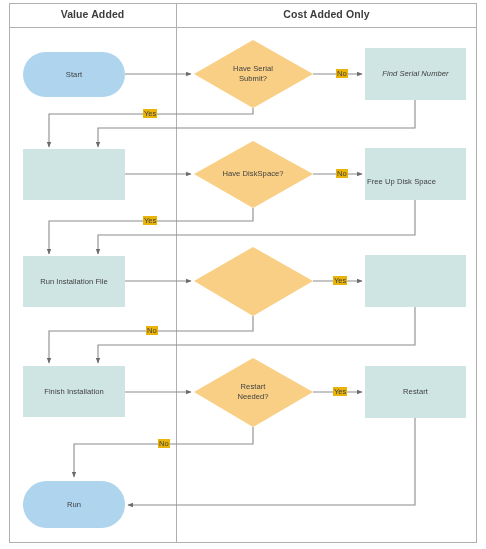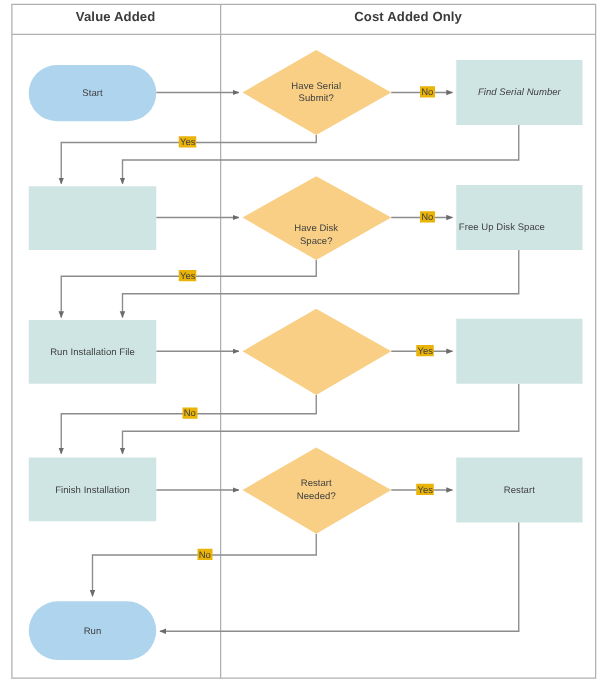--- a/index.html
+++ b/index.html
@@ -136,7 +136,7 @@
   <div class="node-label" style="left:366px;top:48px;width:99px;height:52px;font-style:italic;">Find Serial Number</div>
 
 
-  <div class="node-label" style="left:203px;top:173px;width:100px;height:30px;flex-direction:column;justify-content:center;">
+  <div class="node-label" style="left:203px;top:159px;width:100px;height:30px;flex-direction:row;justify-content:center;">
     <span>Have Disk</span>
     <span>Space?</span>
   </div>

